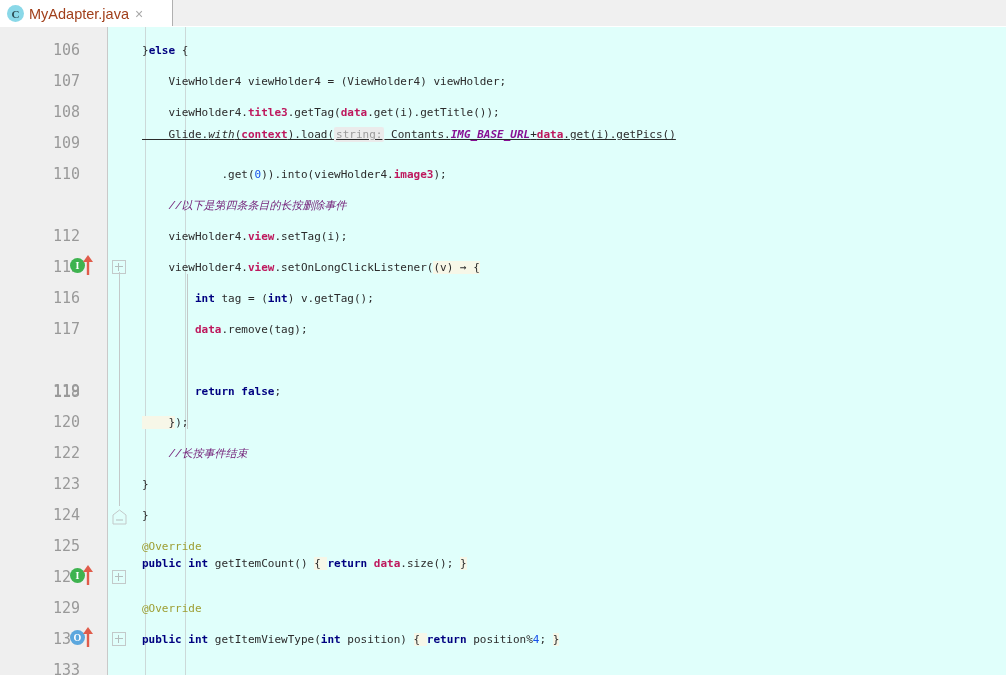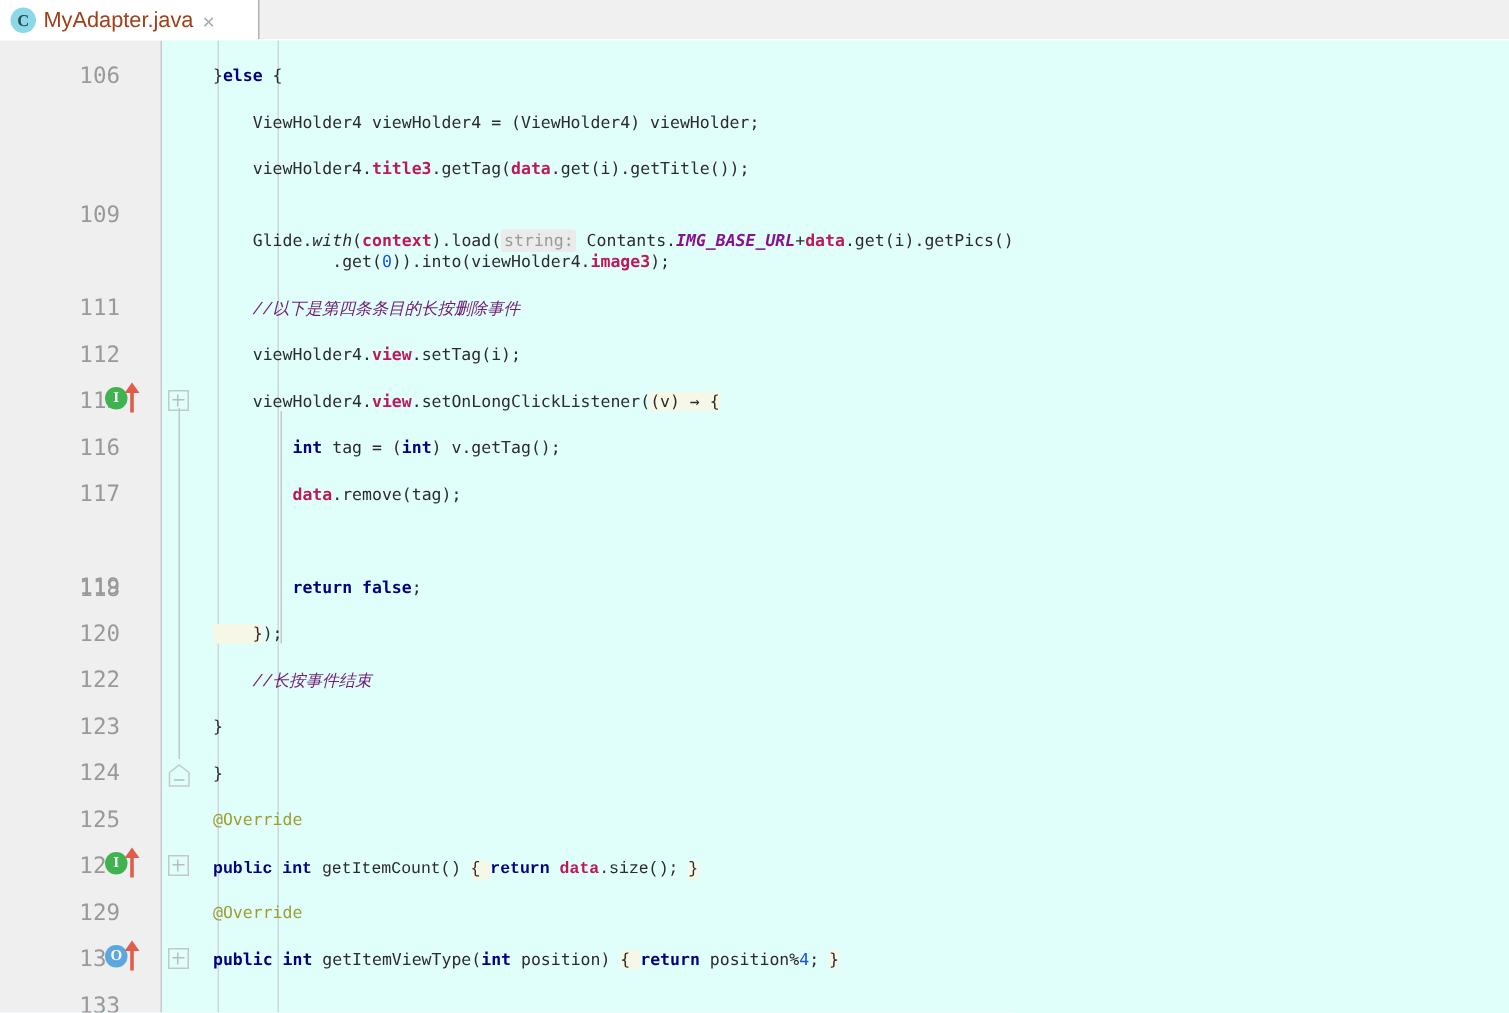--- a/index.html
+++ b/index.html
@@ -189,6 +189,7 @@
 <div id="editor">
   <div id="gutter">
       <div class="lnum" style="top: 8px;">106</div>
+      <div class="lnum" style="top: 39px;">107</div>
       <div class="lnum" style="top: 101px;">109</div>
       <div class="lnum" style="top: 163px;">111</div>
       <div class="lnum" style="top: 194px;">112</div>

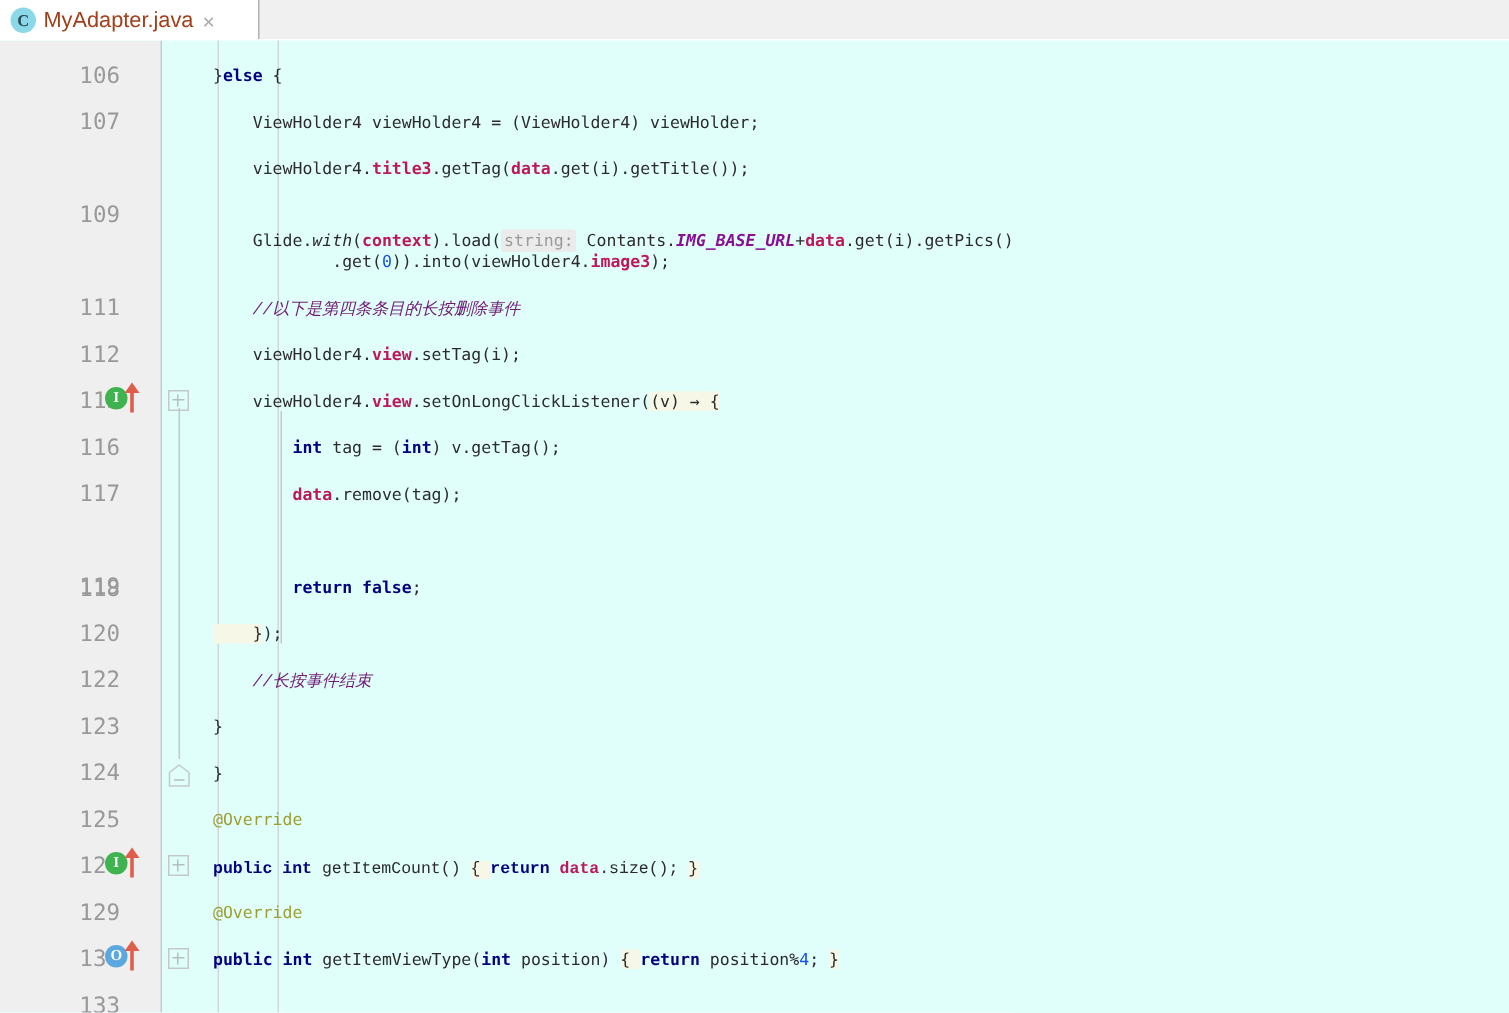--- a/index.html
+++ b/index.html
@@ -190,6 +190,7 @@
   <div id="gutter">
       <div class="lnum" style="top: 8px;">106</div>
       <div class="lnum" style="top: 39px;">107</div>
+      <div class="lnum" style="top: 70px;">108</div>
       <div class="lnum" style="top: 101px;">109</div>
       <div class="lnum" style="top: 163px;">111</div>
       <div class="lnum" style="top: 194px;">112</div>

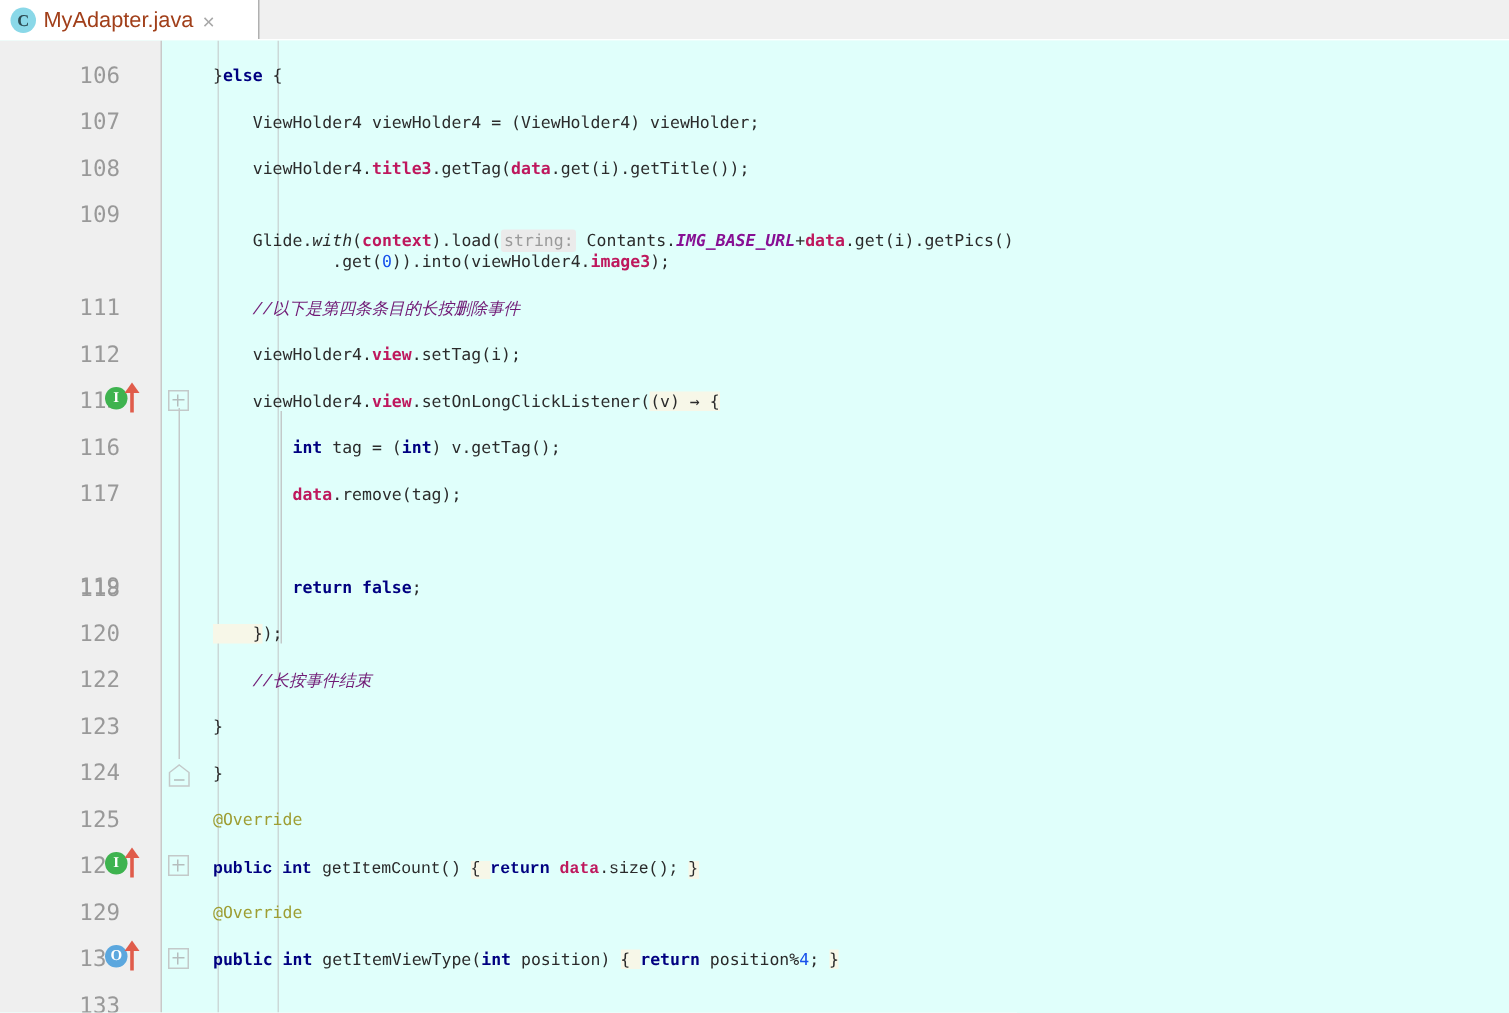--- a/index.html
+++ b/index.html
@@ -250,7 +250,7 @@
       <div class="code" style="top: 8px;"><span>}</span><span class="kw">else</span><span> {</span></div>
       <div class="code" style="top: 39px;"><span>    ViewHolder4 viewHolder4 = (ViewHolder4) viewHolder;</span></div>
       <div class="code" style="top: 70px;"><span>    viewHolder4.</span><span class="fld">title3</span><span>.getTag(</span><span class="fld">data</span><span>.get(i).getTitle());</span></div>
-      <div class="code" style="top: 118px;"><span>    Glide.</span><span class="smeth">with</span><span>(</span><span class="fld">context</span><span>).load(</span><span class="hint">string:</span><span> Contants.</span><span class="sfld">IMG_BASE_URL</span><span>+</span><span class="fld">data</span><span>.get(i).getPics()</span></div>
+      <div class="code" style="top: 92px; text-decoration: underline;"><span>    Glide.</span><span class="smeth">with</span><span>(</span><span class="fld">context</span><span>).load(</span><span class="hint">string:</span><span> Contants.</span><span class="sfld">IMG_BASE_URL</span><span>+</span><span class="fld">data</span><span>.get(i).getPics()</span></div>
       <div class="code" style="top: 132px;"><span>            .get(</span><span class="num">0</span><span>)).into(viewHolder4.</span><span class="fld">image3</span><span>);</span></div>
       <div class="code" style="top: 163px;"><span class="cmt">    //以下是第四条条目的长按删除事件</span></div>
       <div class="code" style="top: 194px;"><span>    viewHolder4.</span><span class="fld">view</span><span>.setTag(i);</span></div>

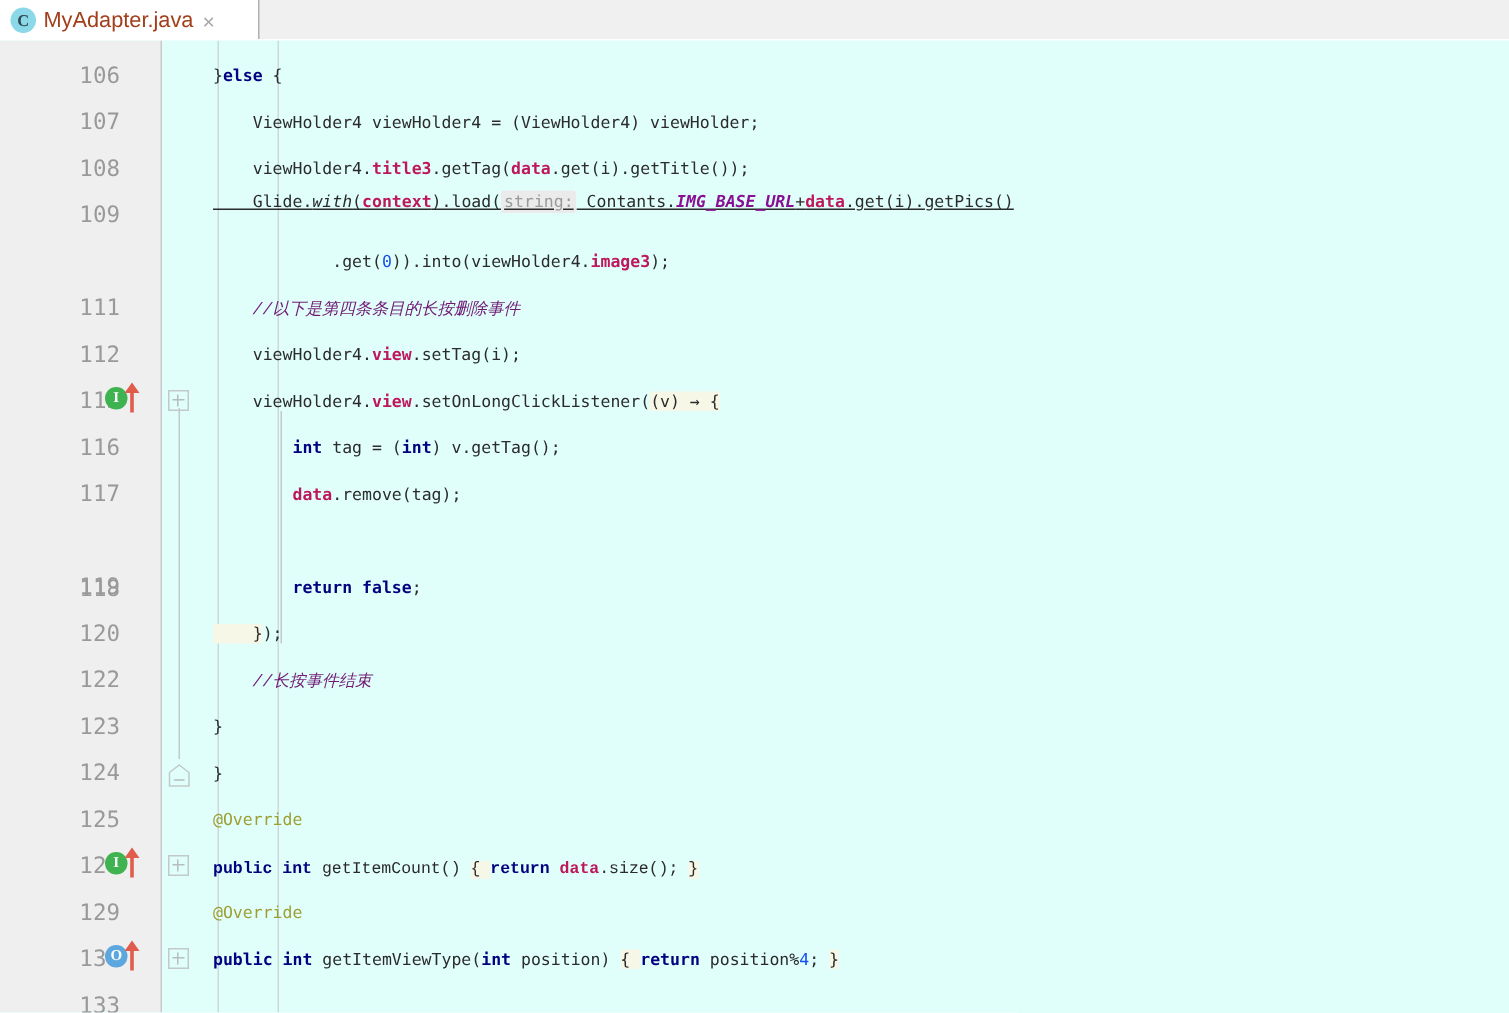--- a/index.html
+++ b/index.html
@@ -192,6 +192,7 @@
       <div class="lnum" style="top: 39px;">107</div>
       <div class="lnum" style="top: 70px;">108</div>
       <div class="lnum" style="top: 101px;">109</div>
+      <div class="lnum" style="top: 132px;">110</div>
       <div class="lnum" style="top: 163px;">111</div>
       <div class="lnum" style="top: 194px;">112</div>
       <div class="lnum" style="top: 225px;">113</div>

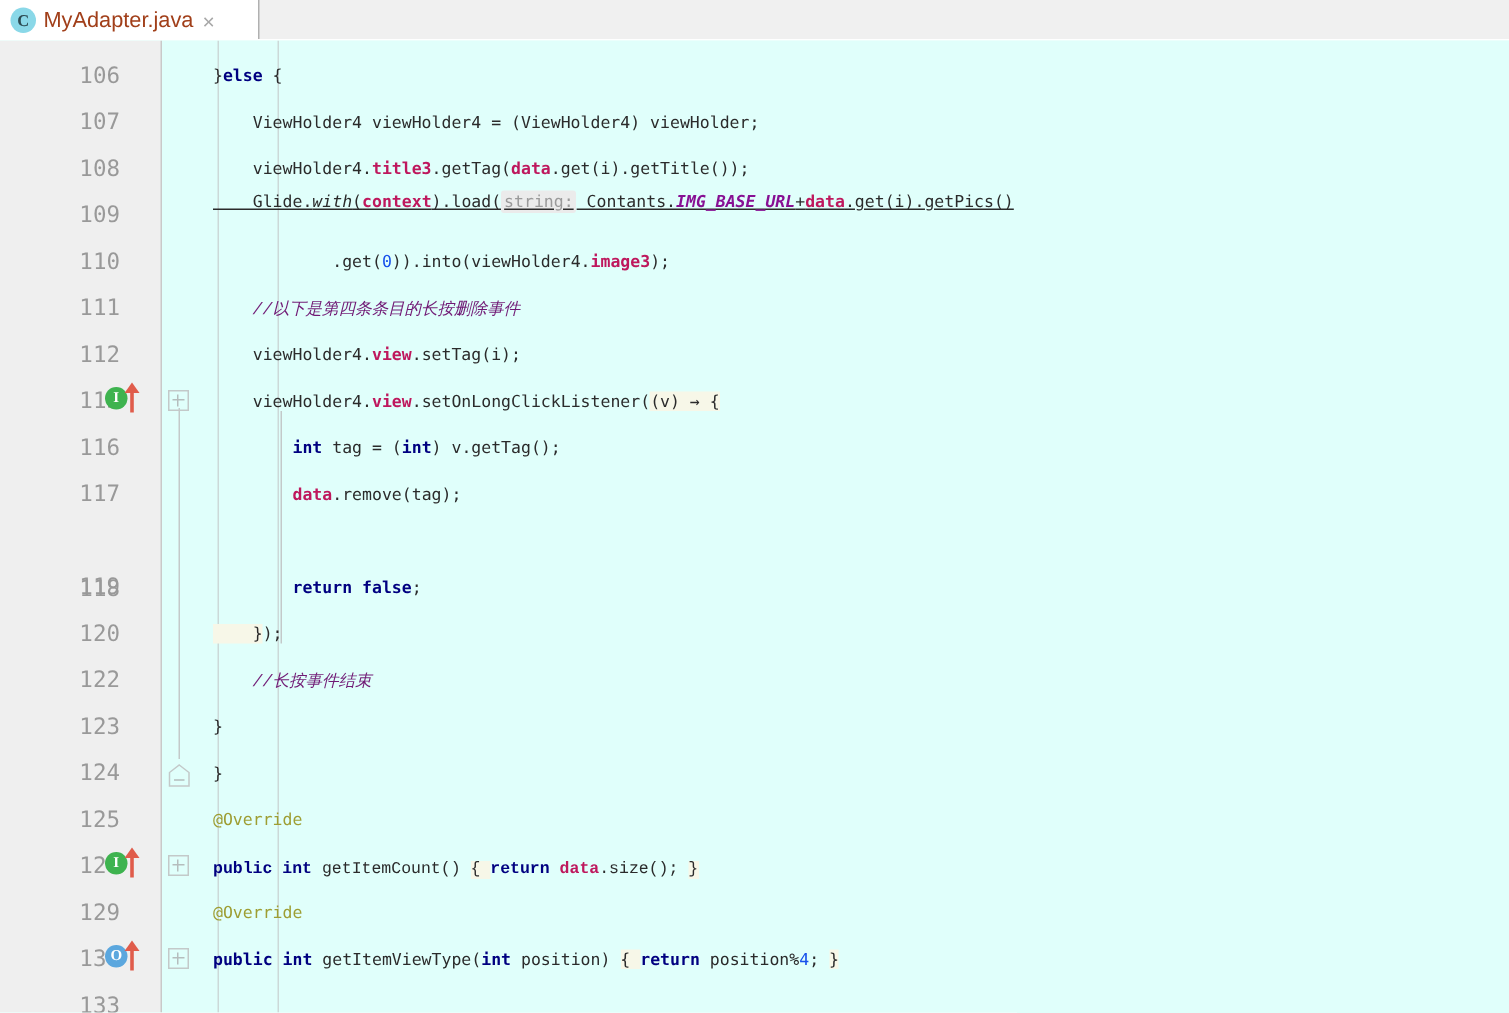--- a/index.html
+++ b/index.html
@@ -193,7 +193,6 @@
       <div class="lnum" style="top: 70px;">108</div>
       <div class="lnum" style="top: 101px;">109</div>
       <div class="lnum" style="top: 132px;">110</div>
-      <div class="lnum" style="top: 163px;">111</div>
       <div class="lnum" style="top: 194px;">112</div>
       <div class="lnum" style="top: 225px;">113</div>
       <div class="lnum" style="top: 256px;">116</div>

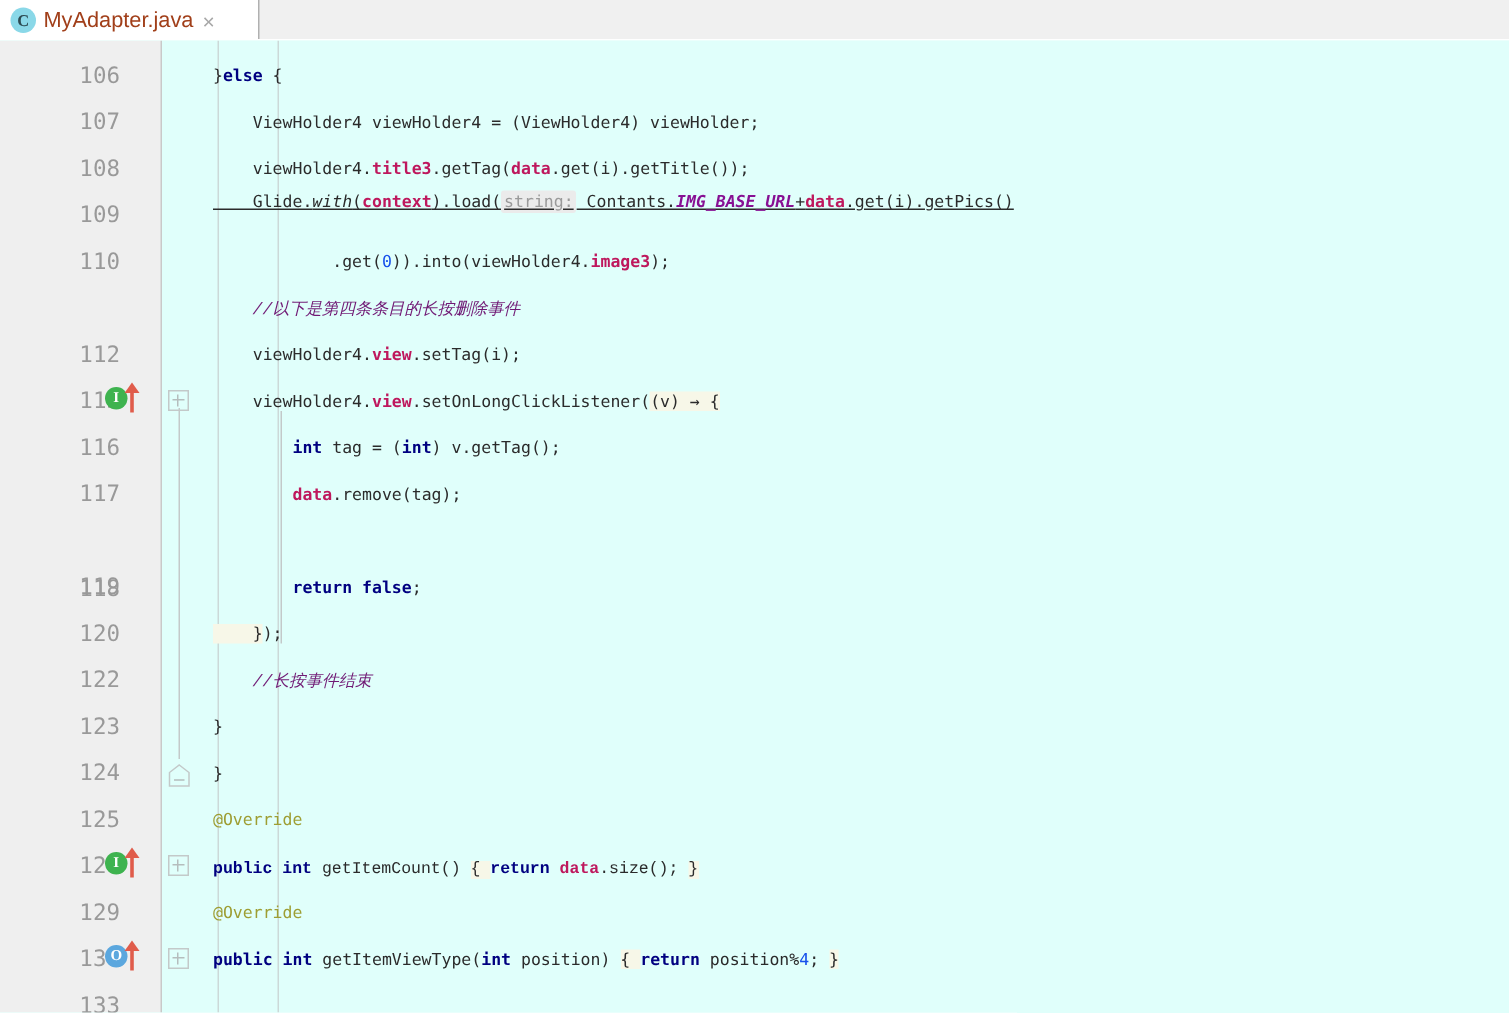--- a/index.html
+++ b/index.html
@@ -263,7 +263,7 @@
       <div class="code" style="top: 442px;"><span>}</span></div>
       <div class="code" style="top: 473px;"><span>}</span></div>
       <div class="code" style="top: 504px;"><span class="ann">@Override</span></div>
-      <div class="code" style="top: 538px; font-family: Liberation Mono, monospace;"><span class="kw">public int</span><span> getItemCount() </span><span class="brace-hl">{ </span><span class="kw">return</span><span> </span><span class="fld">data</span><span>.size(); </span><span class="brace-hl">}</span></div>
+      <div class="code" style="top: 521px;"><span class="kw">public int</span><span> getItemCount() </span><span class="brace-hl">{ </span><span class="kw">return</span><span> </span><span class="fld">data</span><span>.size(); </span><span class="brace-hl">}</span></div>
       <div class="code" style="top: 566px;"><span class="ann">@Override</span></div>
       <div class="code" style="top: 597px;"><span class="kw">public int</span><span> getItemViewType(</span><span class="kw">int</span><span> position) </span><span class="brace-hl">{ </span><span class="kw">return</span><span> position%</span><span class="num">4</span><span>; </span><span class="brace-hl">}</span></div>
       <div class="code" style="top: 628px;"></div>

